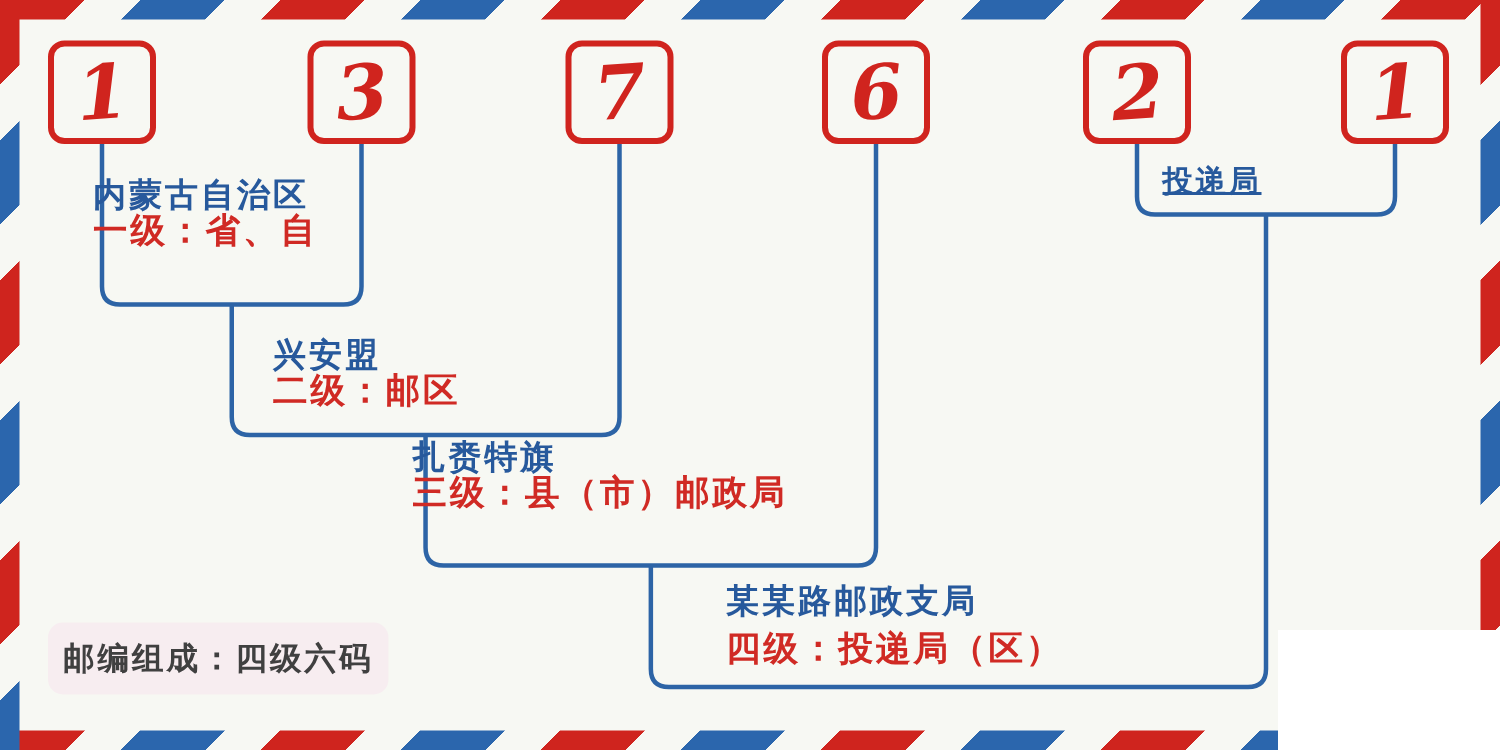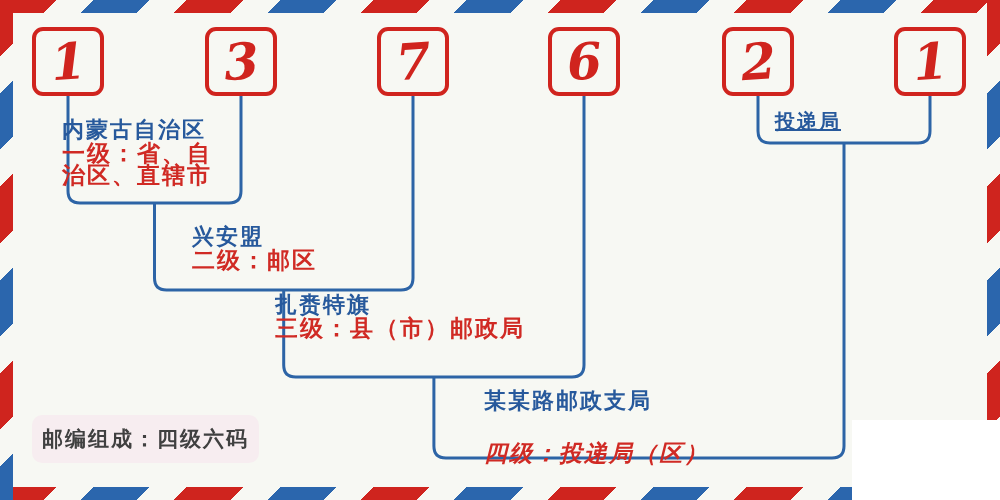--- a/index.html
+++ b/index.html
@@ -119,7 +119,6 @@
   <div class="lvl" id="level-1">
     <span class="name">内蒙古自治区</span>
     <span class="desc">一级：省、自</span>
-    <span class="desc">治区、直辖市</span>
   </div>
 
   <div class="lvl" id="level-2">

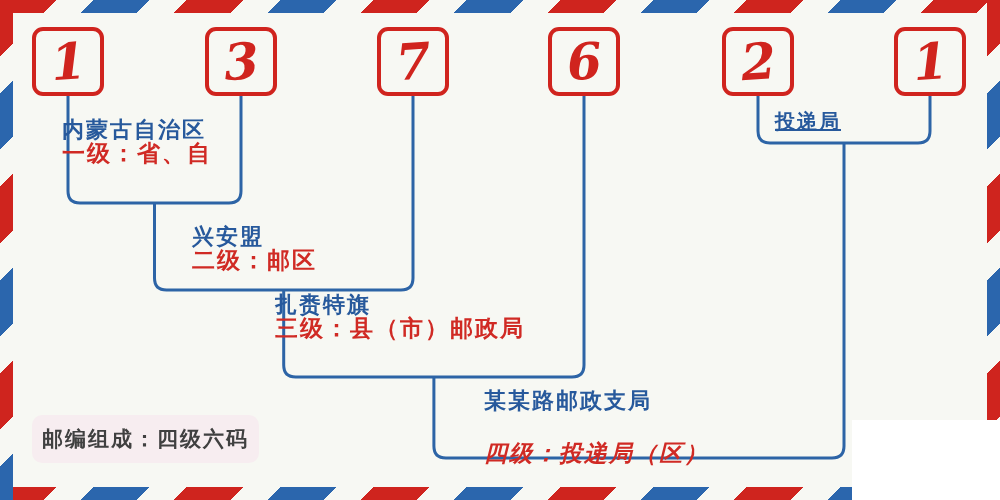--- a/index.html
+++ b/index.html
@@ -55,7 +55,7 @@
     font-size:23px;line-height:22px;display:block;
   }
   #level-1{left:62px;top:117px;width:188px;}
-  #level-2{left:192px;top:224px;width:200px;}
+  #level-2{left:182px;top:224px;width:200px;}
   #level-3{left:275px;top:292px;width:320px;}
   #level-4{left:484px;top:388px;width:310px;}
   #level-4 .desc{margin-top:29px;font-style:italic;}

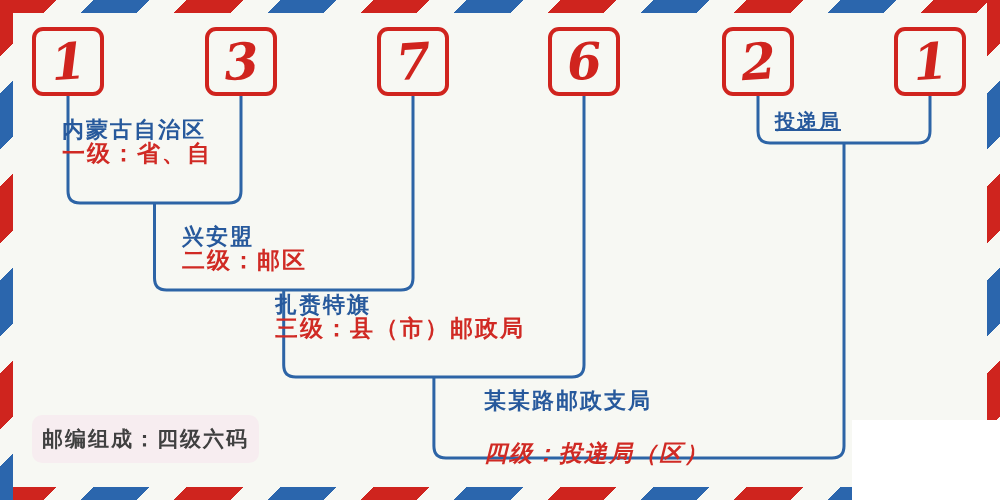--- a/index.html
+++ b/index.html
@@ -58,7 +58,7 @@
   #level-2{left:182px;top:224px;width:200px;}
   #level-3{left:275px;top:292px;width:320px;}
   #level-4{left:484px;top:388px;width:310px;}
-  #level-4 .desc{margin-top:29px;font-style:italic;}
+  #level-4 .desc{margin-top:8px;}
   #delivery-label{left:775px;top:108px;width:140px;}
   #delivery-label .name{font-size:20px;text-decoration:underline;}
 

